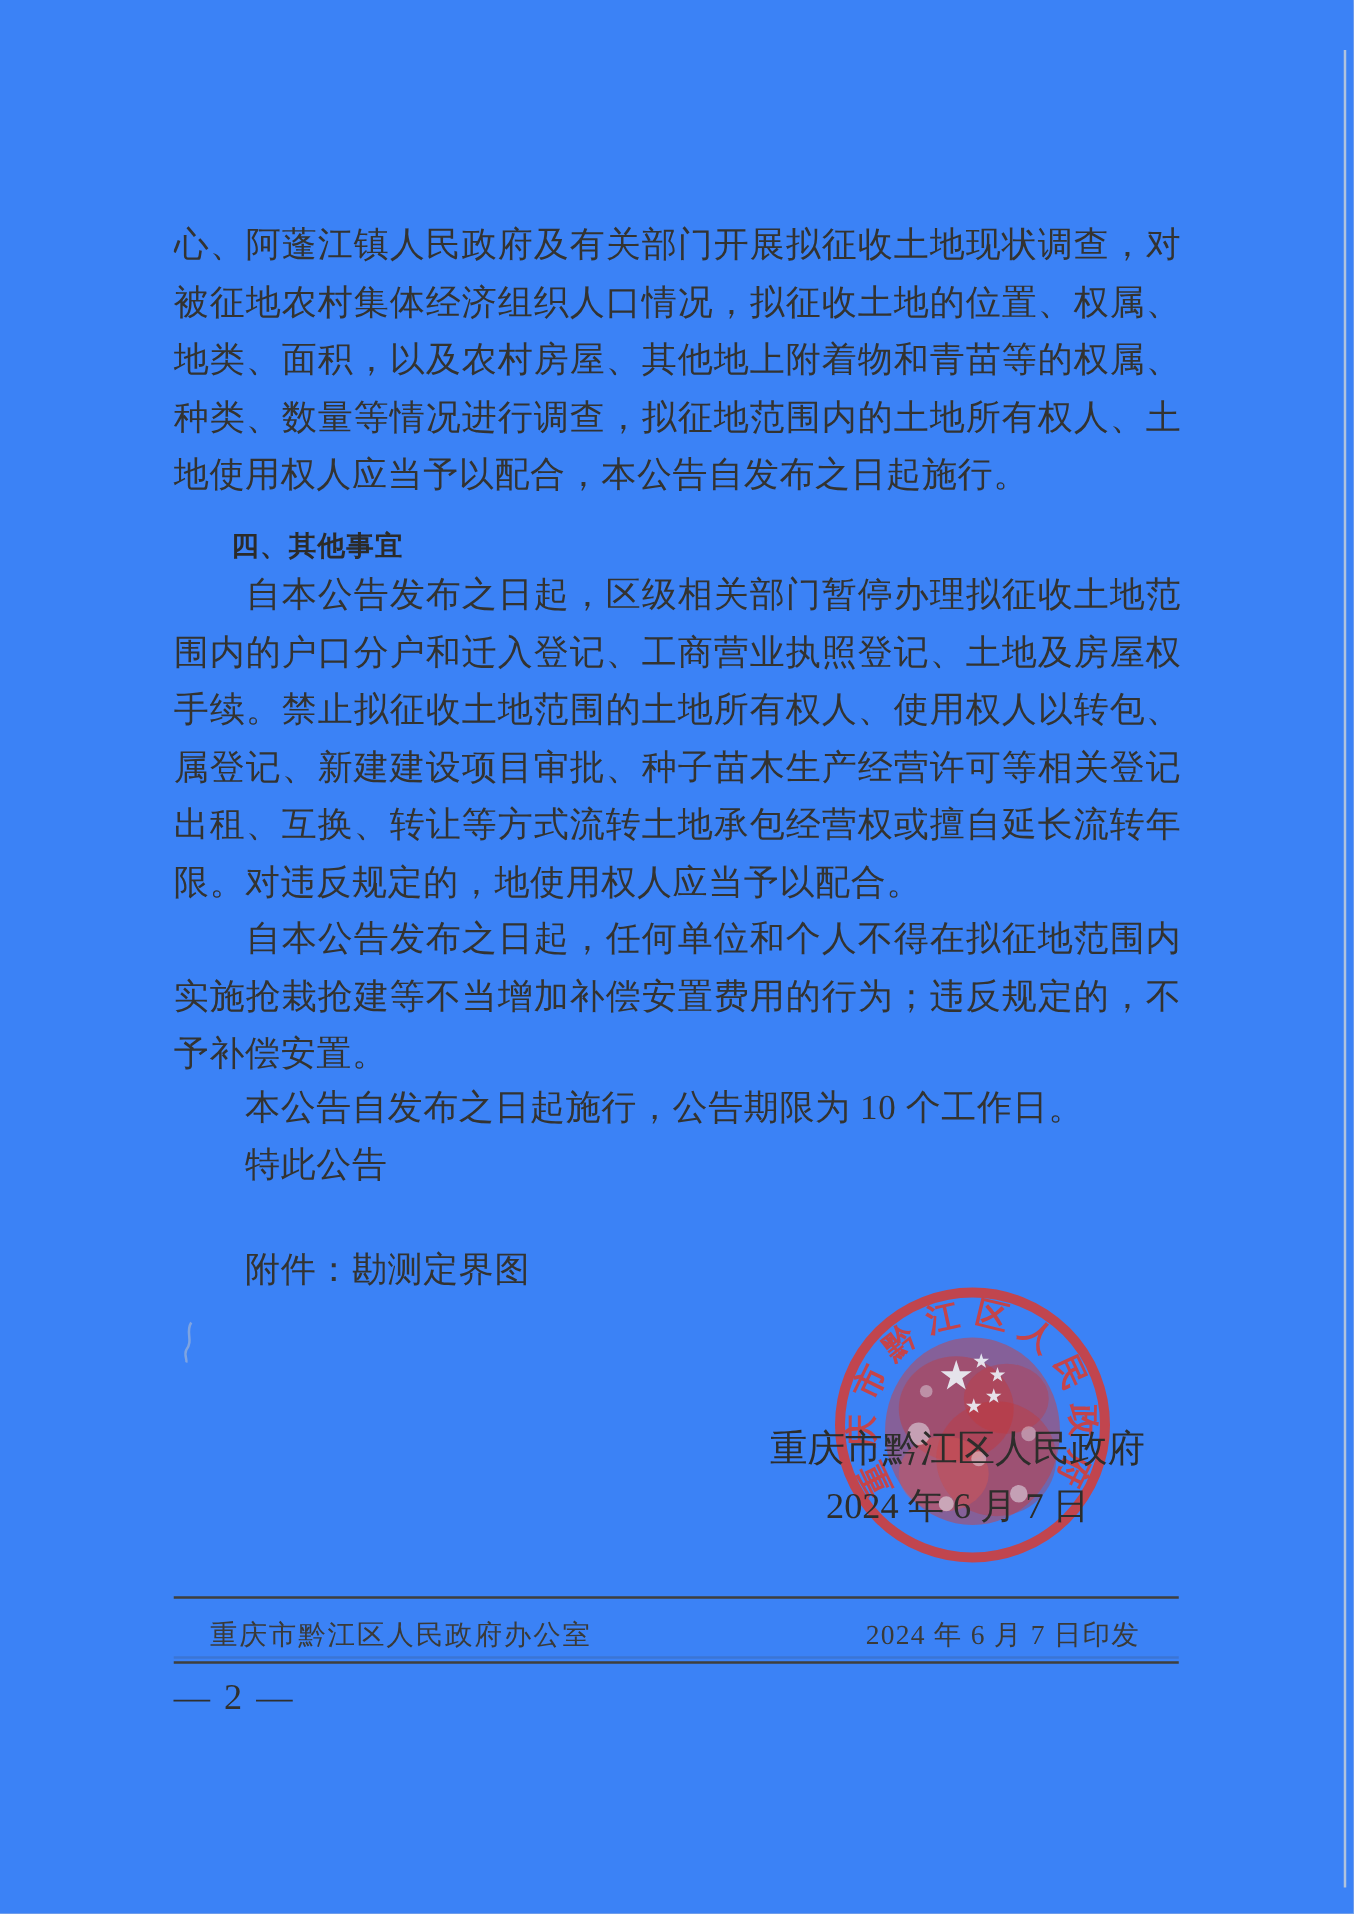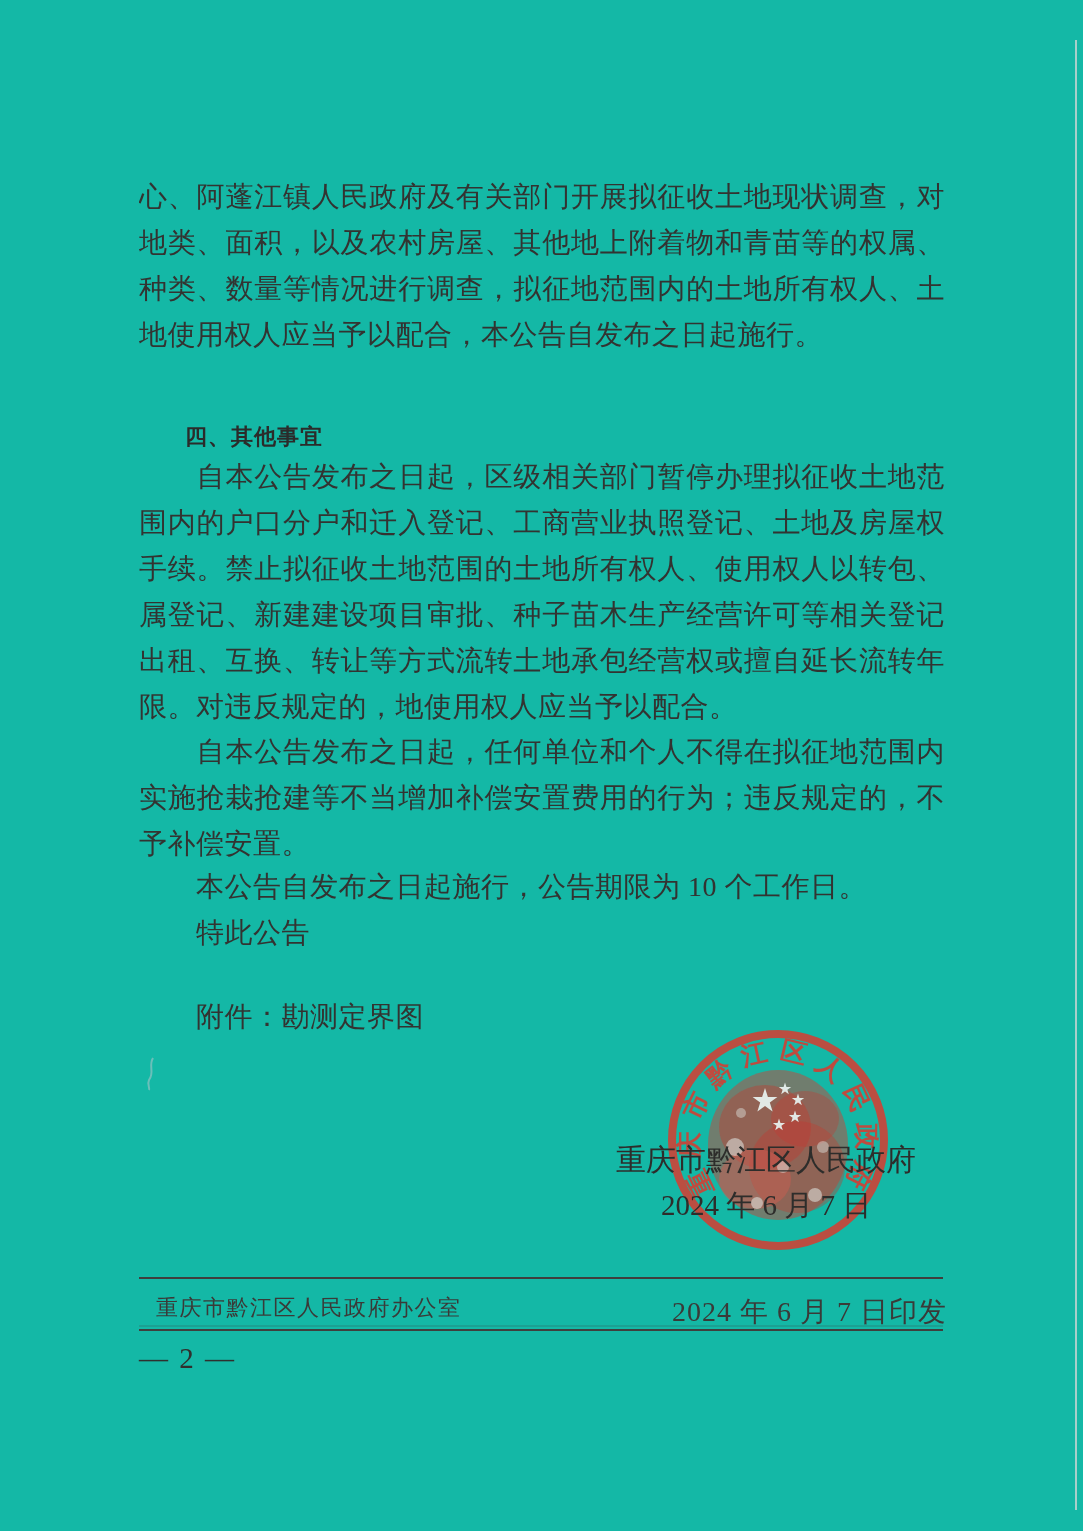--- a/index.html
+++ b/index.html
@@ -6,7 +6,7 @@
   body{background:#e8e8e6;font-family:"Liberation Serif","DejaVu Serif",serif;}
   .page{
     position:relative;width:1083px;height:1531px;margin:0 auto;
-    background:#14b8a6;overflow:hidden;
+    background:#3b82f6;overflow:hidden;
     box-shadow:0 0 6px rgba(0,0,0,.15);
   }
   

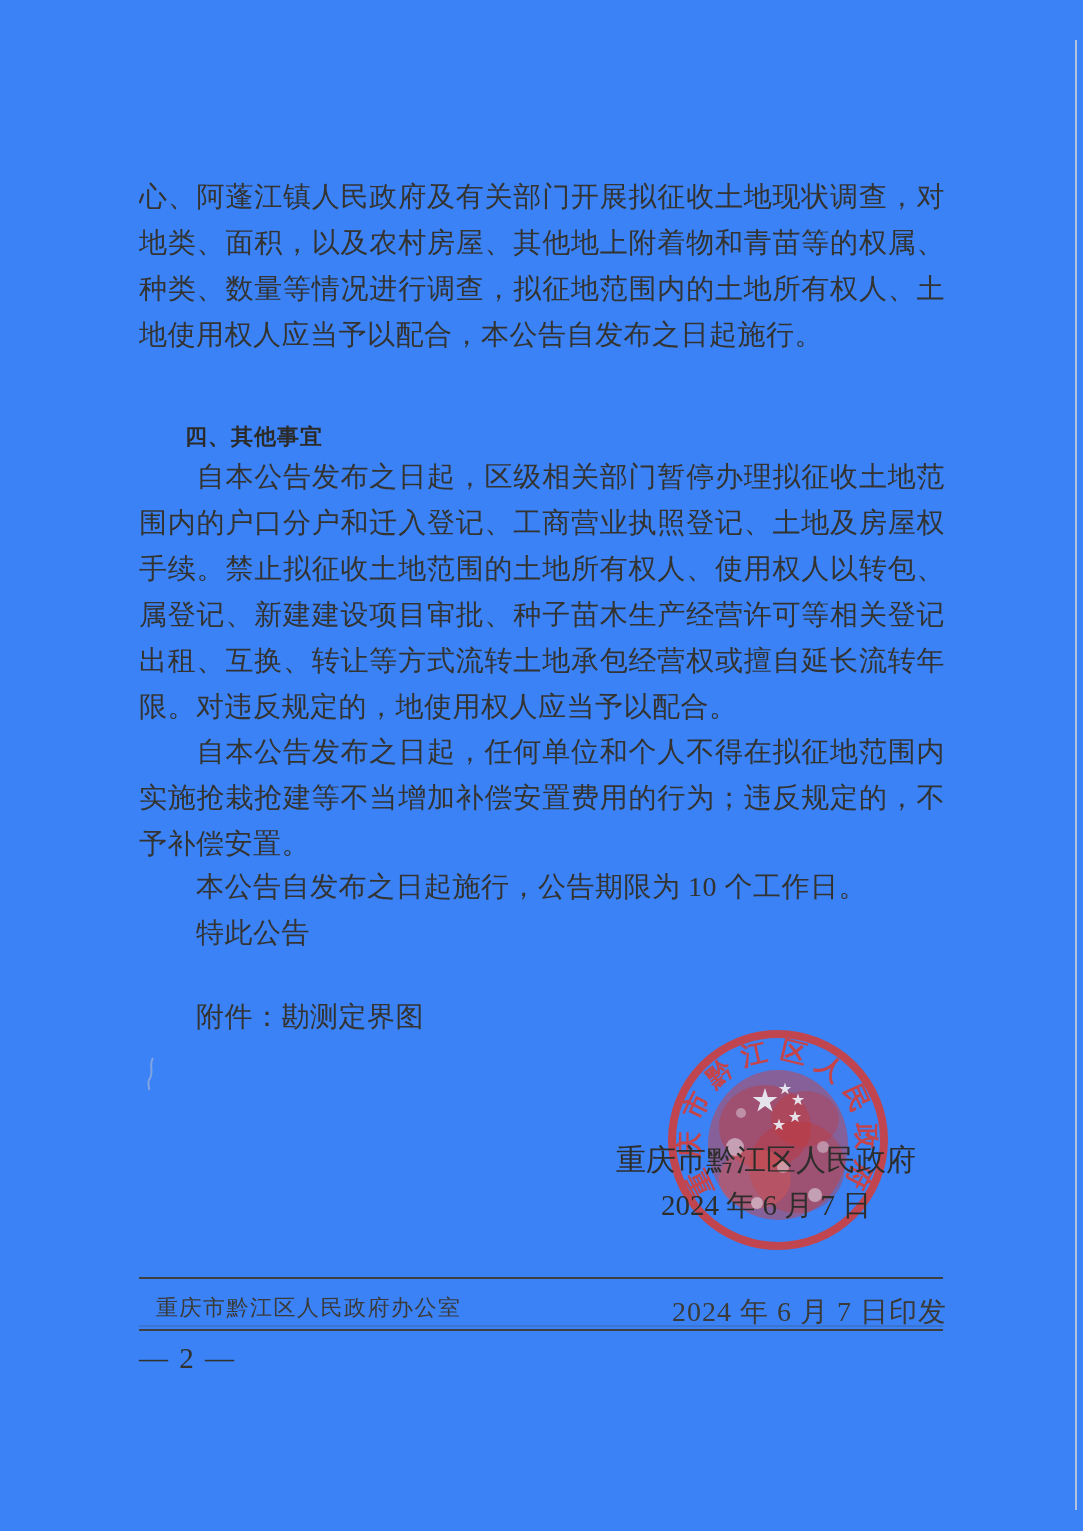--- a/index.html
+++ b/index.html
@@ -57,6 +57,7 @@
   <div id="body-text">
       <div class="para pb-0">
         <div class="line just">心、阿蓬江镇人民政府及有关部门开展拟征收土地现状调查，对</div>
+        <div class="line just">被征地农村集体经济组织人口情况，拟征收土地的位置、权属、</div>
         <div class="line just">地类、面积，以及农村房屋、其他地上附着物和青苗等的权属、</div>
         <div class="line just">种类、数量等情况进行调查，拟征地范围内的土地所有权人、土</div>
         <div class="line">地使用权人应当予以配合，本公告自发布之日起施行。</div>

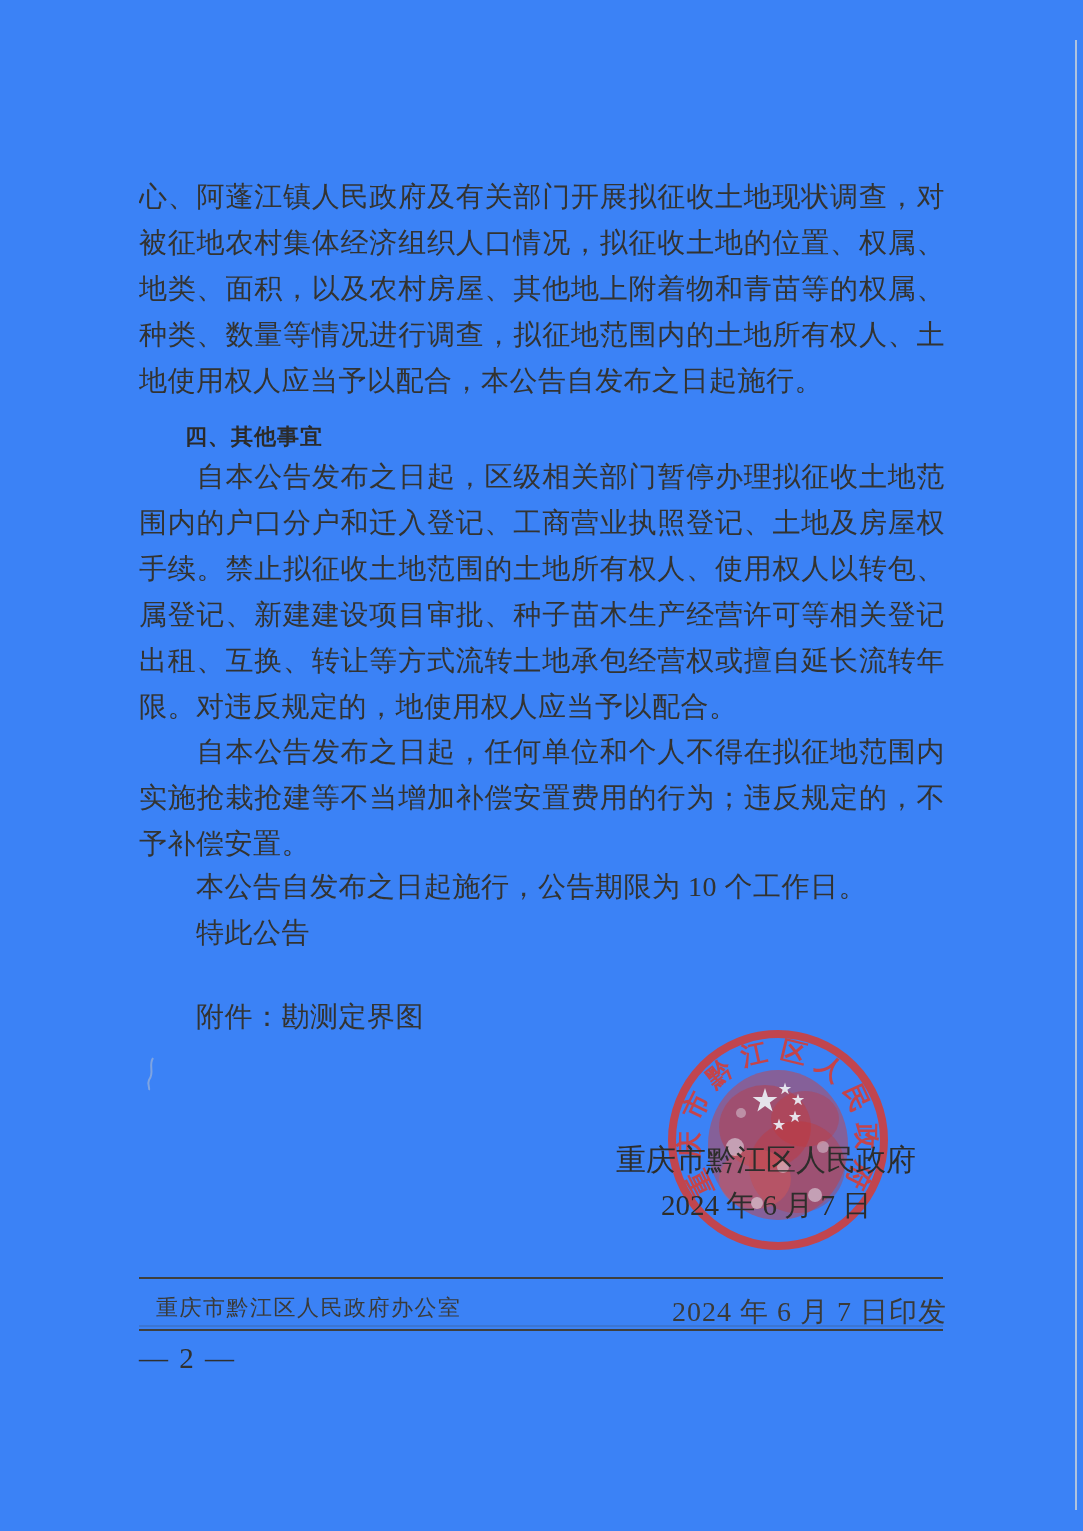--- a/index.html
+++ b/index.html
@@ -38,7 +38,7 @@
   .foot-rule{position:absolute;left:139px;width:804px;height:2px;background:#3f3f3d;}
   .fr-top{top:1277px;}
   .fr-bottom{top:1329px;box-shadow:0 -4px 0 rgba(63,63,61,.18);}
-  .foot-office{position:absolute;left:156px;top:1293px;font-size:22px;
+  .foot-office{position:absolute;left:168px;top:1293px;font-size:22px;
         letter-spacing:1.5px;color:#3a3a38;white-space:nowrap;}
   .foot-print{position:absolute;left:672px;top:1293px;width:240px;font-size:28px;
         letter-spacing:1px;color:#3a3a38;white-space:nowrap;text-align:right;}

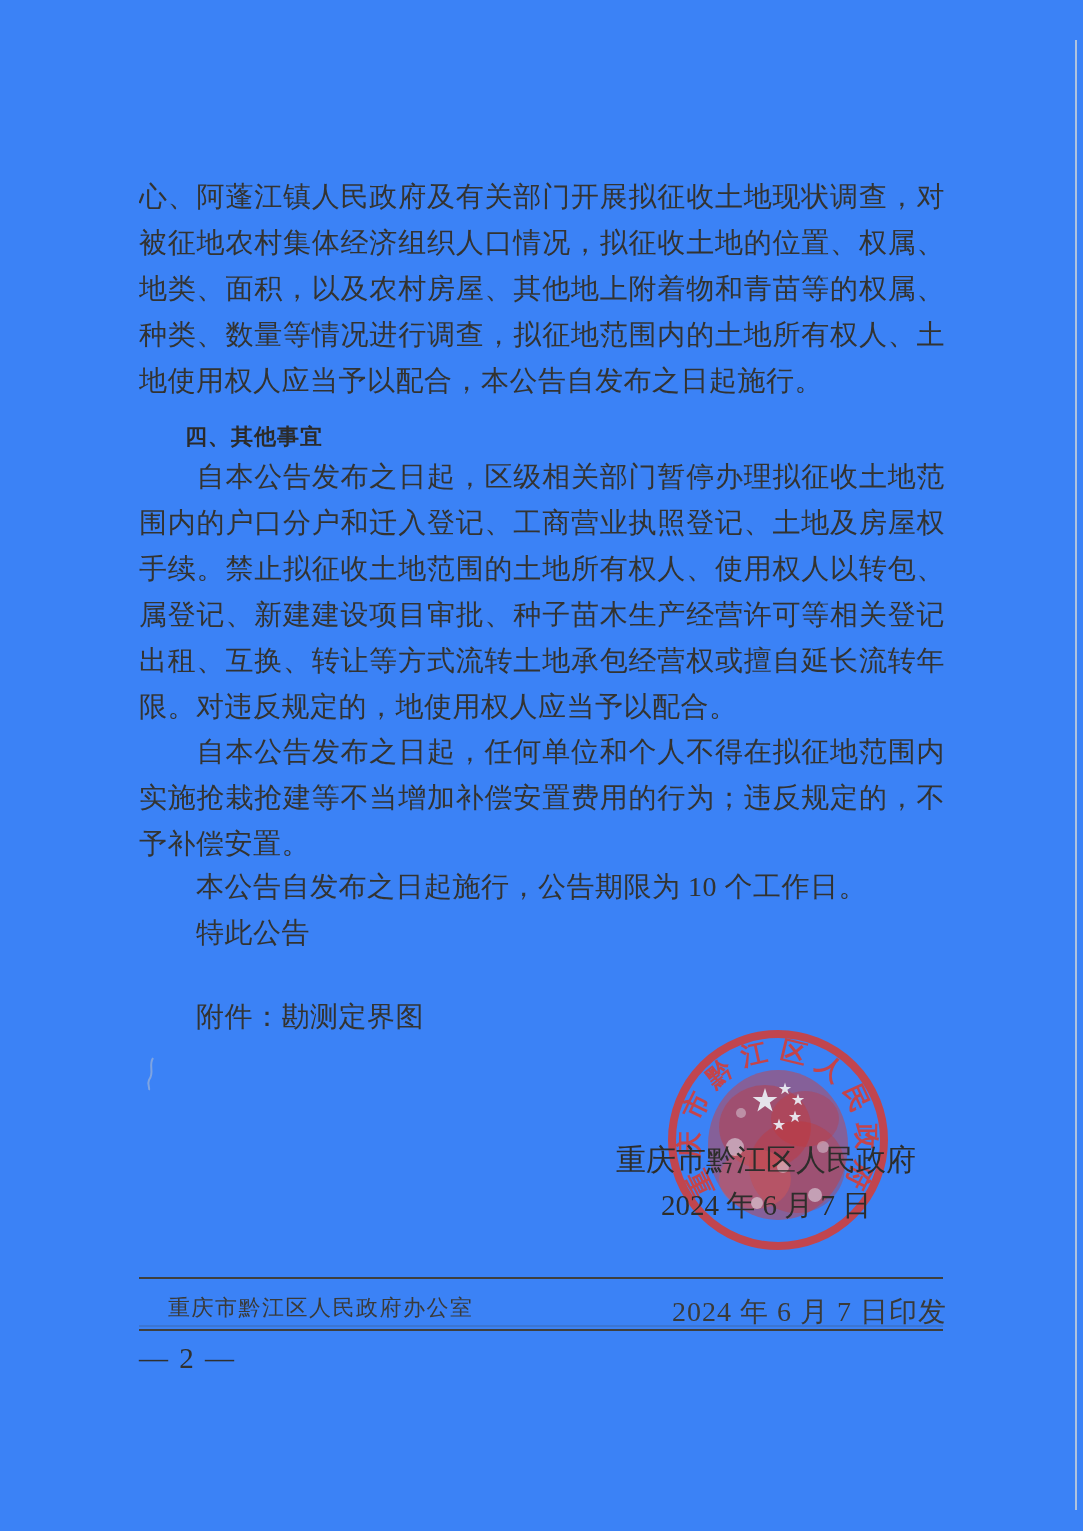--- a/index.html
+++ b/index.html
@@ -40,7 +40,7 @@
   .fr-bottom{top:1329px;box-shadow:0 -4px 0 rgba(63,63,61,.18);}
   .foot-office{position:absolute;left:168px;top:1293px;font-size:22px;
         letter-spacing:1.5px;color:#3a3a38;white-space:nowrap;}
-  .foot-print{position:absolute;left:672px;top:1293px;width:240px;font-size:28px;
+  .foot-print{position:absolute;left:672px;top:1293px;width:240px;font-size:22px;
         letter-spacing:1px;color:#3a3a38;white-space:nowrap;text-align:right;}
   .page-num{position:absolute;left:139px;top:1342px;font-size:29px;
         color:#30302e;letter-spacing:2px;white-space:nowrap;}

